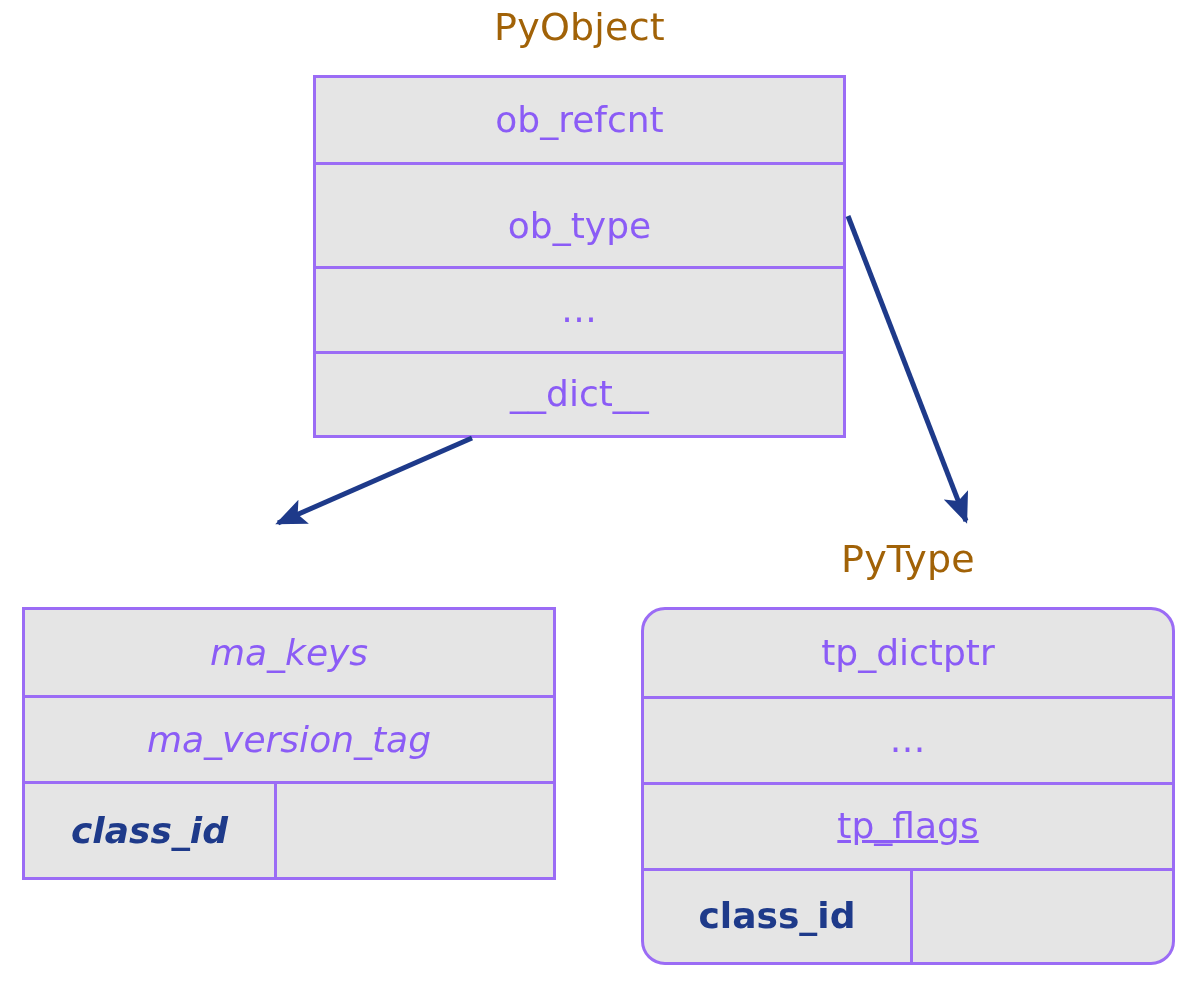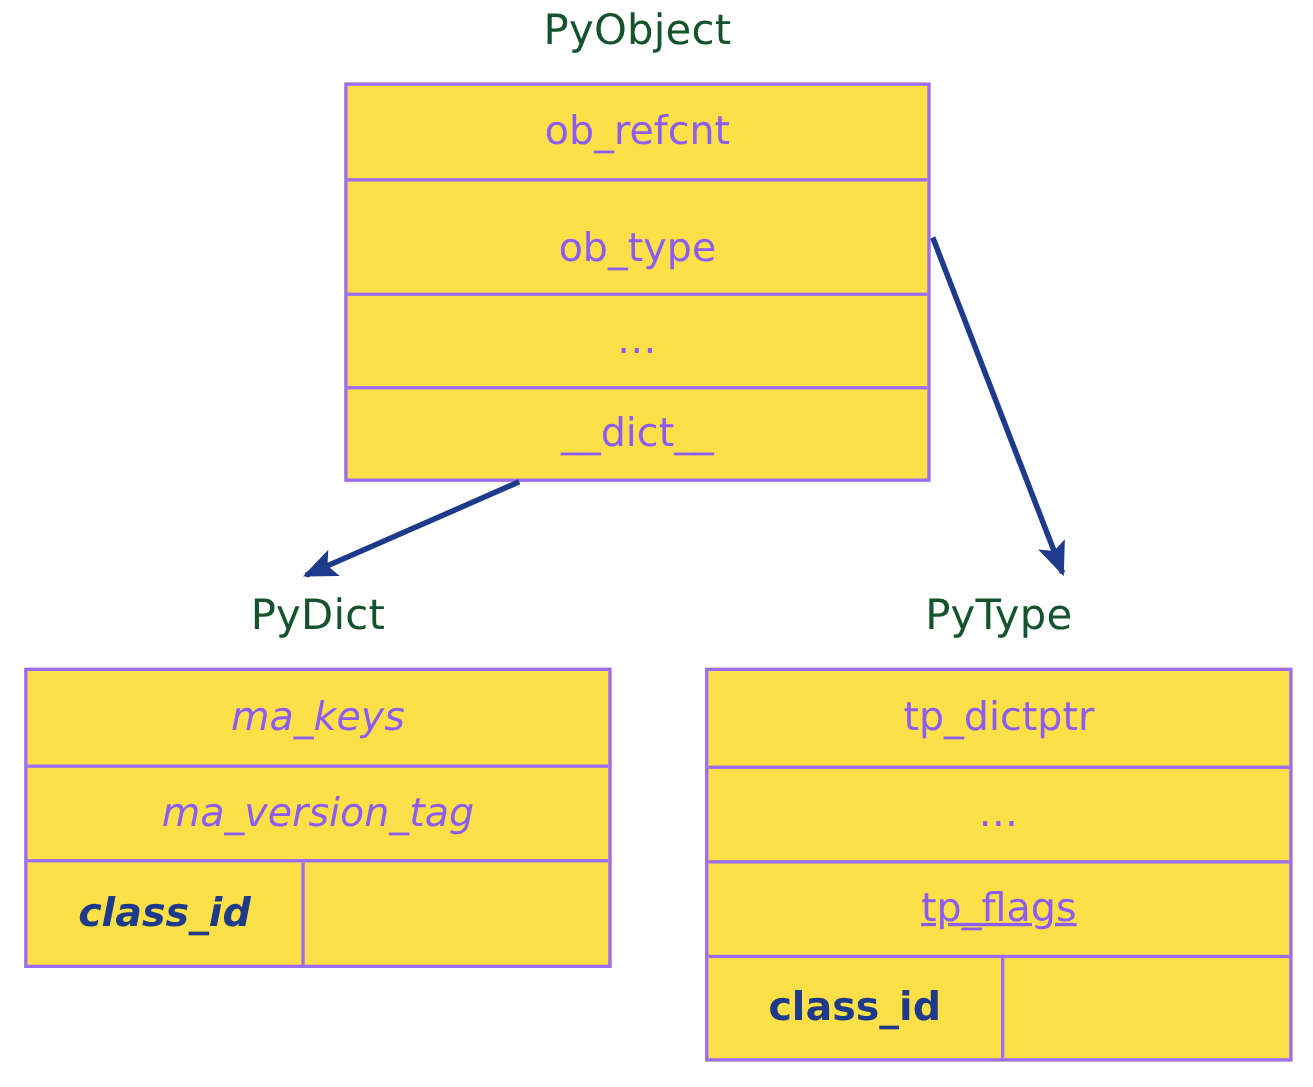--- a/index.html
+++ b/index.html
@@ -24,7 +24,7 @@
 
   .struct-title {
     position: absolute;
-    color: #14532d;
+    color: #a16207;
     font-size: 38px;
     font-weight: 400;
     letter-spacing: 0.2px;

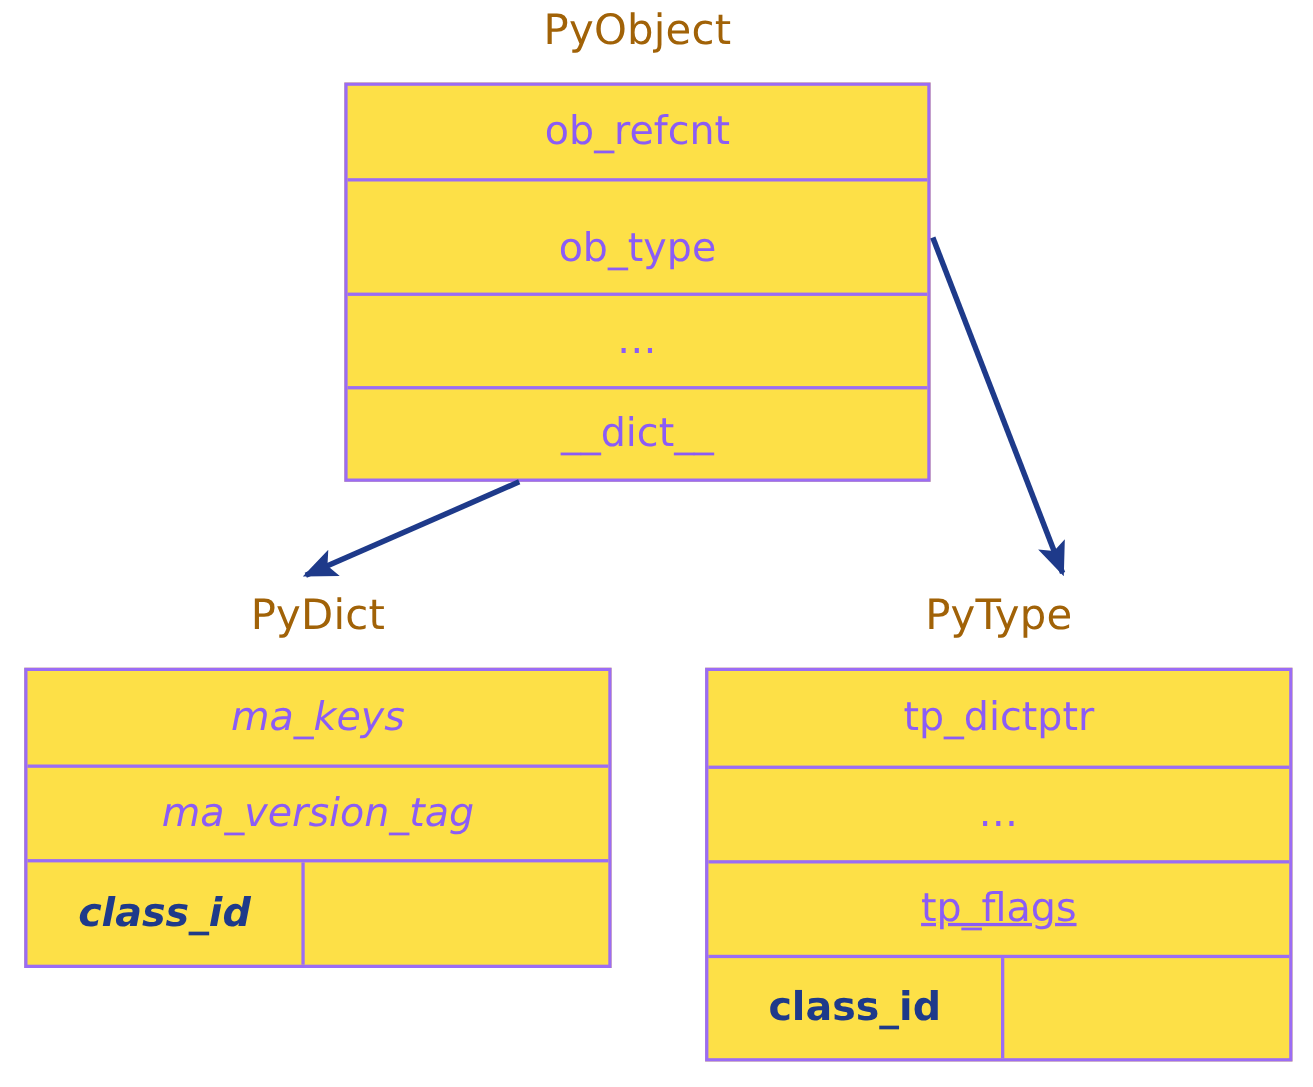--- a/index.html
+++ b/index.html
@@ -37,7 +37,7 @@
     position: absolute;
     box-sizing: border-box;
     border: 3px solid #9B6CF5;
-    background: #fde047;
+    background: #e5e5e5;
     display: flex;
     flex-direction: column;
   }

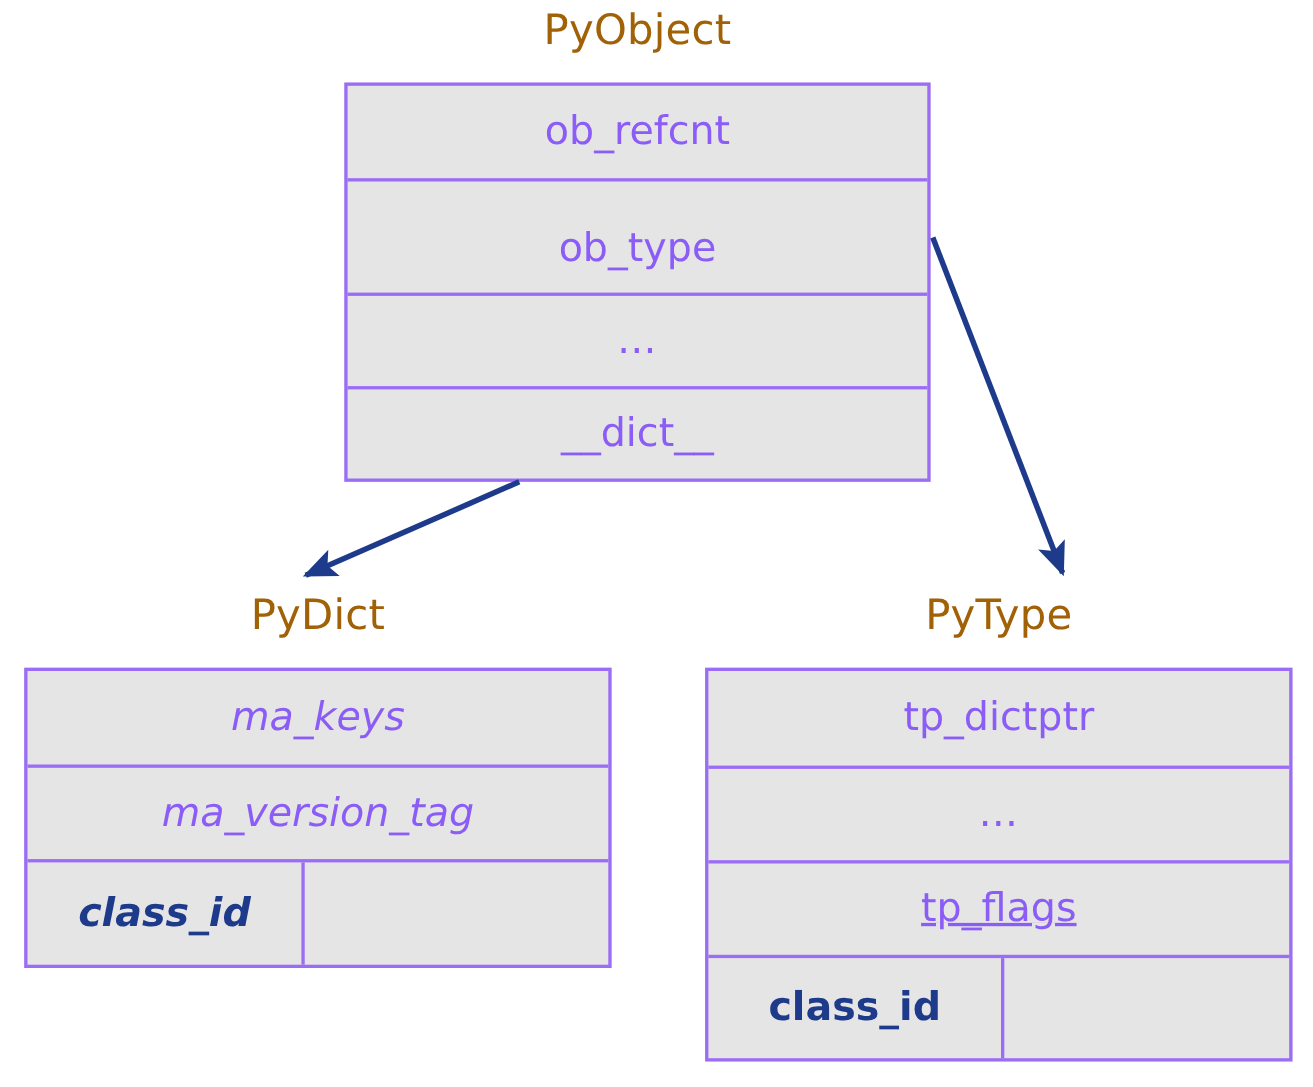--- a/index.html
+++ b/index.html
@@ -116,7 +116,6 @@
     <div class="field-row" style="height:87px;">__dict__</div>
   </div>
 
-  <div class="struct-title" style="left:22px; top:540px; width:534px;">PyDict</div>
 
   <div class="struct-box" style="left:22px; top:607px; width:534px; height:273px;font-style:italic;">
 

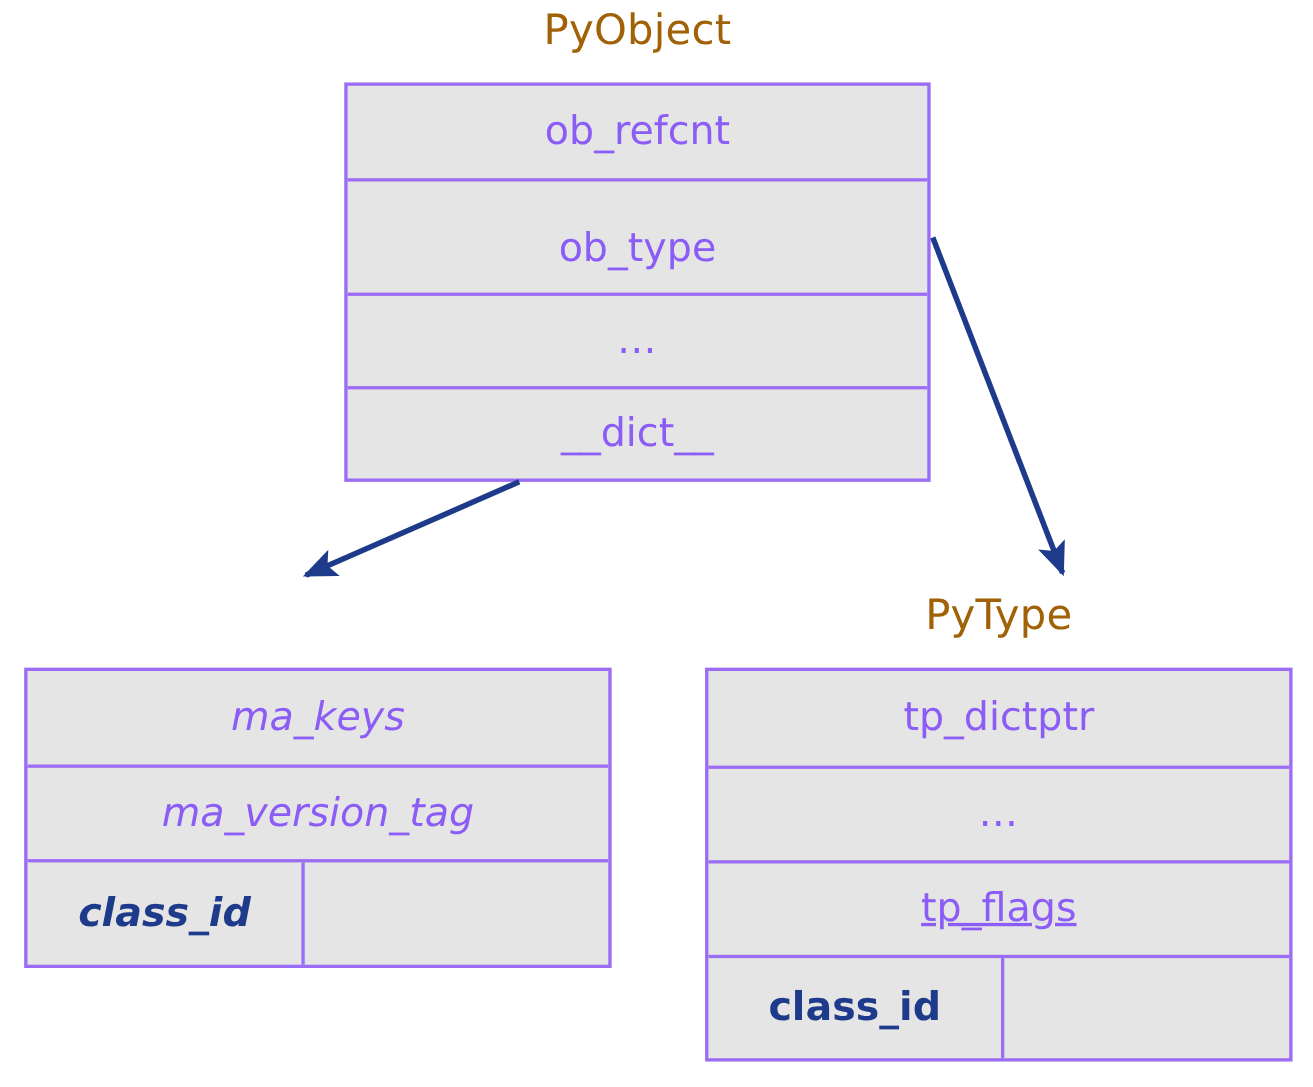--- a/index.html
+++ b/index.html
@@ -131,7 +131,7 @@
 
   <div class="struct-title" style="left:641px; top:540px; width:534px;">PyType</div>
 
-  <div class="struct-box" style="left:641px; top:607px; width:534px; height:358px;">
+  <div class="struct-box" style="left:641px; top:607px; width:534px; height:358px;border-radius:24px;">
 
     <div class="field-row" style="height:90px;">tp_dictptr</div>
 

